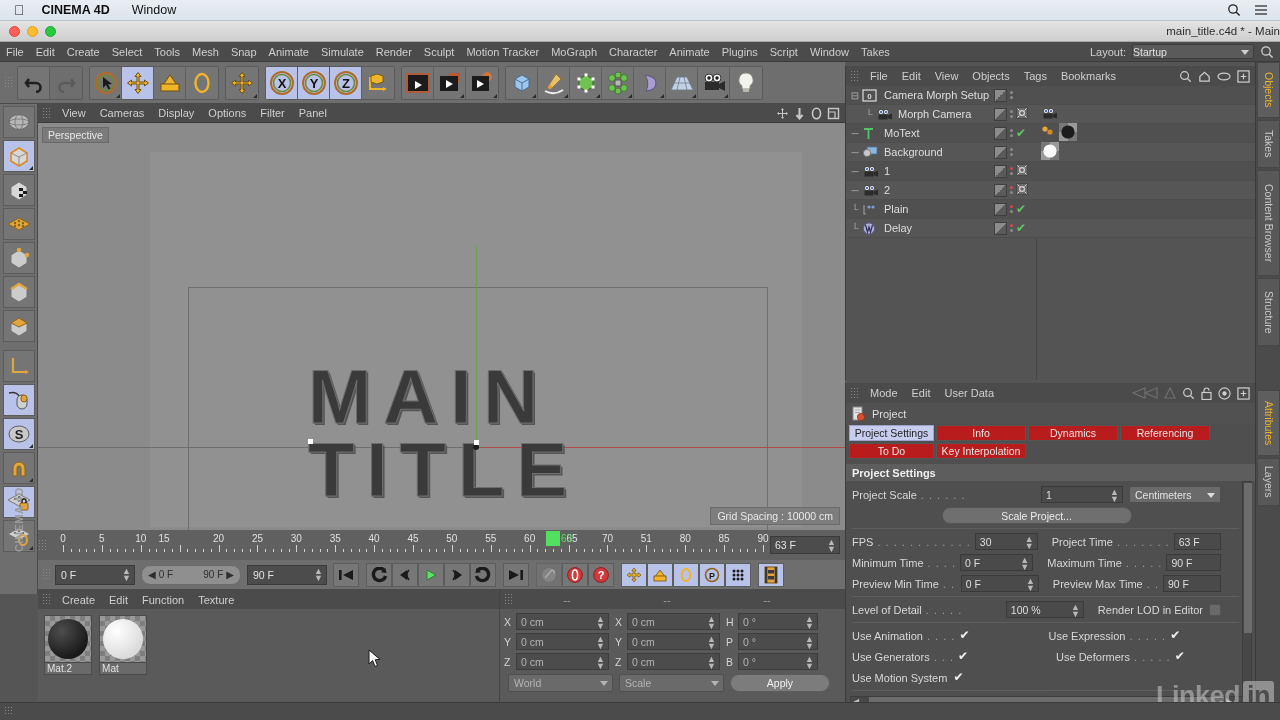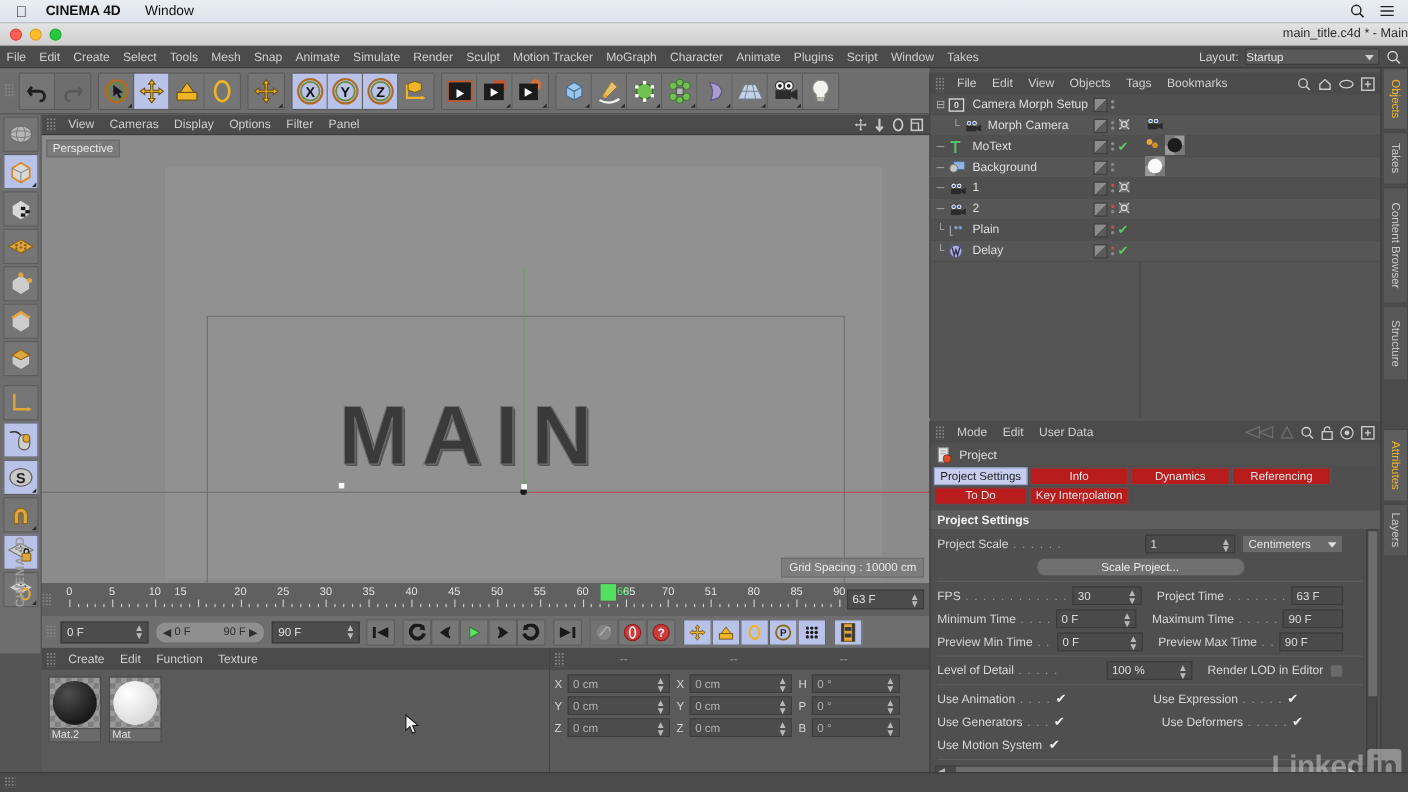--- a/index.html
+++ b/index.html
@@ -712,6 +712,7 @@
       <div class="axis-y"></div>
       <div class="title-text">
         <div>MAIN</div>
+        <div>TITLE</div>
       </div>
       <div class="origin"></div>
       <div class="handle" style="left:270px;top:316px;"></div>

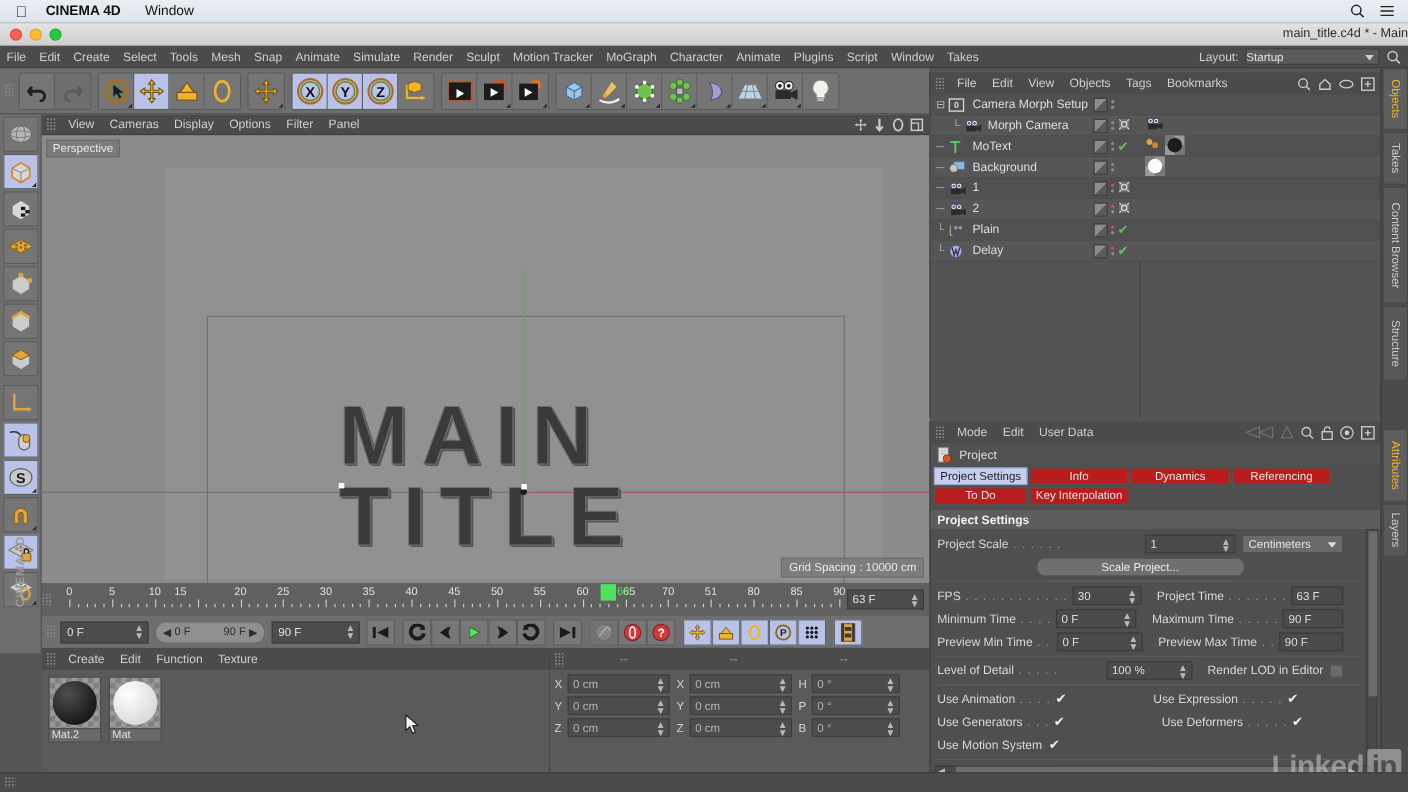--- a/index.html
+++ b/index.html
@@ -1074,6 +1074,17 @@
             <span class="spin">▲<br>▼</span>
           </span>
       </div>
+      <div class="cm-foot">
+        <span class="cm-sel">
+          <span>World</span>
+          <span class="caret"></span>
+        </span>
+        <span class="cm-sel">
+          <span>Scale</span>
+          <span class="caret"></span>
+        </span>
+        <span class="cm-apply">Apply</span>
+      </div>
     </div>
   </div>
 

